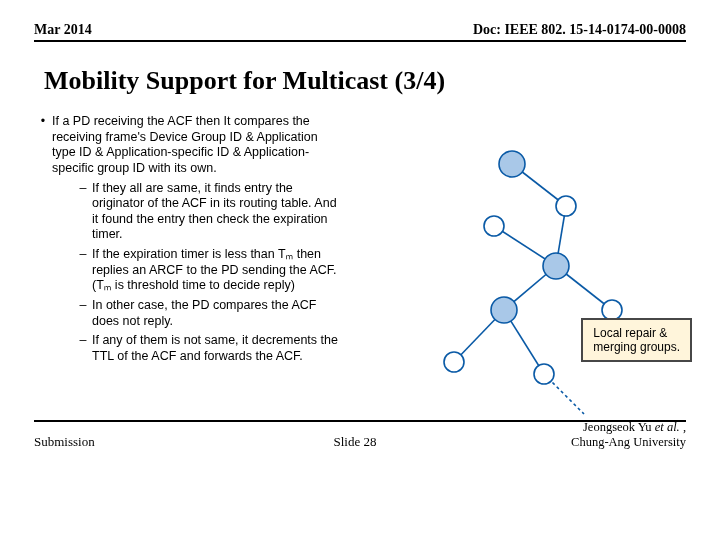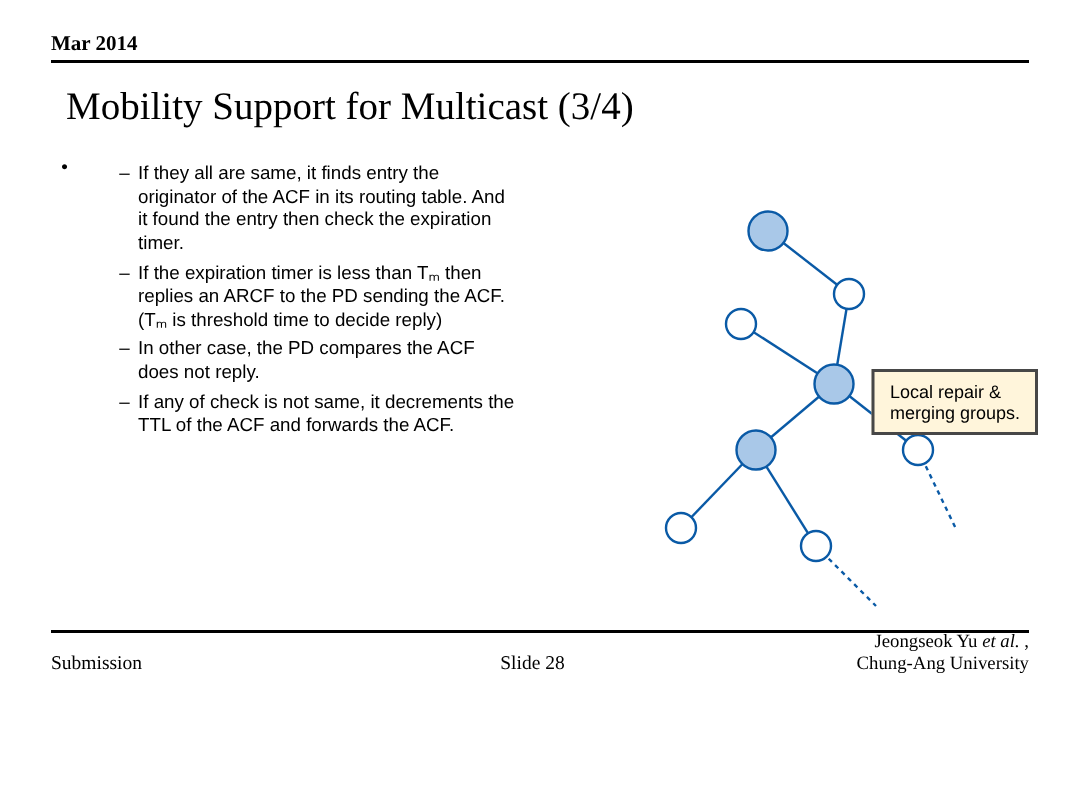--- a/index.html
+++ b/index.html
@@ -31,6 +31,7 @@
 
   <div class="hdr">
     <span>Mar 2014</span>
+    <span>Doc: IEEE 802. 15-14-0174-00-0008</span>
   </div>
 
   <div class="title">Mobility Support for Multicast (3/4)</div>

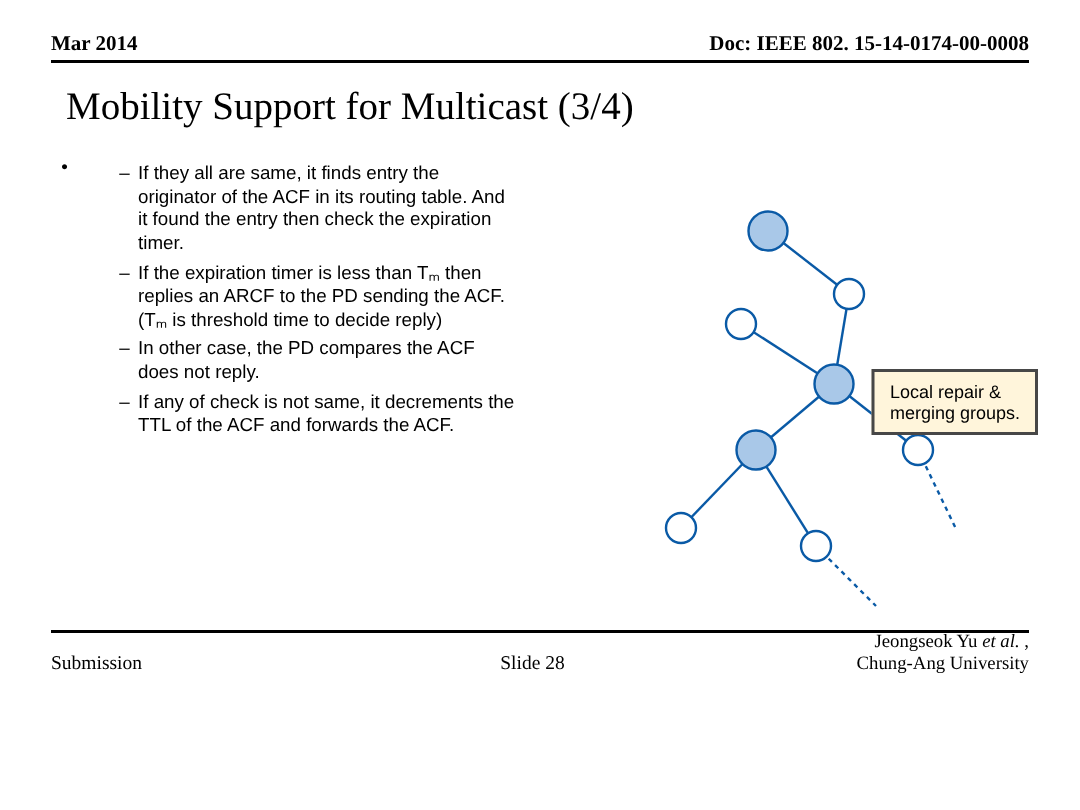--- a/index.html
+++ b/index.html
@@ -6,7 +6,7 @@
   html, body { width: 720px; height: 540px; font-family: "Times New Roman", Times, serif; background: #fff; }
   .slide { position: relative; width: 720px; height: 464px; padding: 22px 34px 18px 34px; border-radius: 29px; }
   .hdr { display: flex; justify-content: space-between; font-weight: bold; font-size: 14px; border-bottom: 2px solid #000; padding-bottom: 2px; }
-  .title { font-weight: normal; font-size: 26px; margin-top: 14px; margin-left: 10px; }
+  .title { font-weight: bold; font-size: 26px; margin-top: 24px; margin-left: 10px; }
   .body { display: flex; margin-top: 18px; }
   .textcol { width: 310px; font-family: Arial, Helvetica, sans-serif; font-size: 12.5px; line-height: 1.25; }
   .bullet-row { display: flex; }

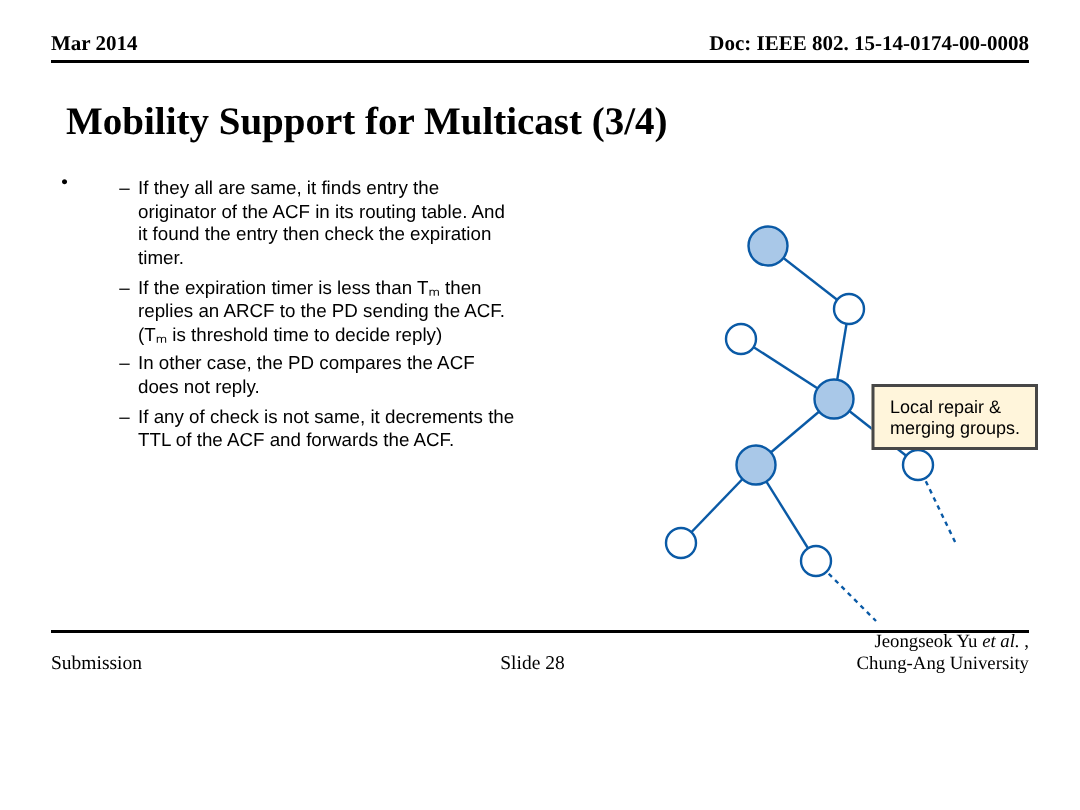--- a/index.html
+++ b/index.html
@@ -42,6 +42,7 @@
       <div class="bullet-row">
         <div class="bul">•</div>
         <div style="flex:1">
+          <div>If a PD receiving the ACF then It compares the receiving frame's Device Group ID &amp; Application type ID &amp; Application-specific ID &amp; Application-specific group ID with its own.</div>
           <div class="subitems">
             <div class="subrow">
               <div class="dash">–</div>

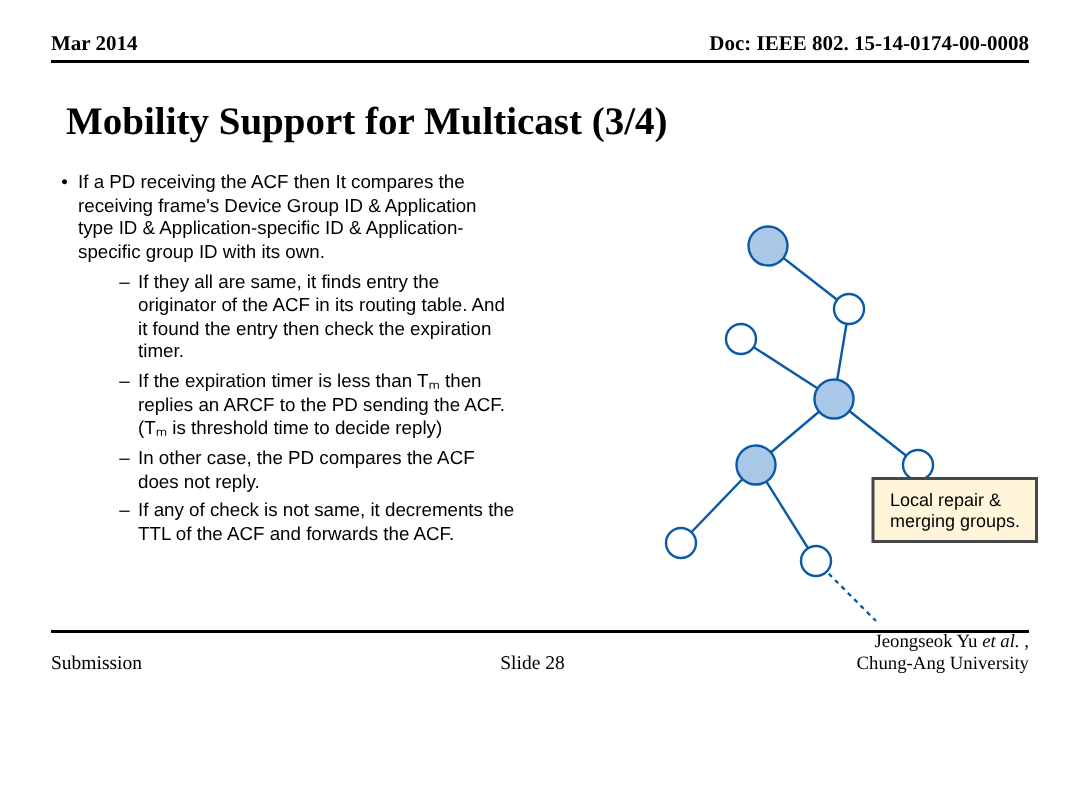--- a/index.html
+++ b/index.html
@@ -58,7 +58,7 @@
             </div>
             <div class="subrow">
               <div class="dash">–</div>
-              <div class="subtxt">If any of check is not same, it decrements the TTL of the ACF and forwards the ACF.</div>
+              <div class="subtxt">If any of them is not same, it decrements the TTL of the ACF and forwards the ACF.</div>
             </div>
           </div>
         </div>

